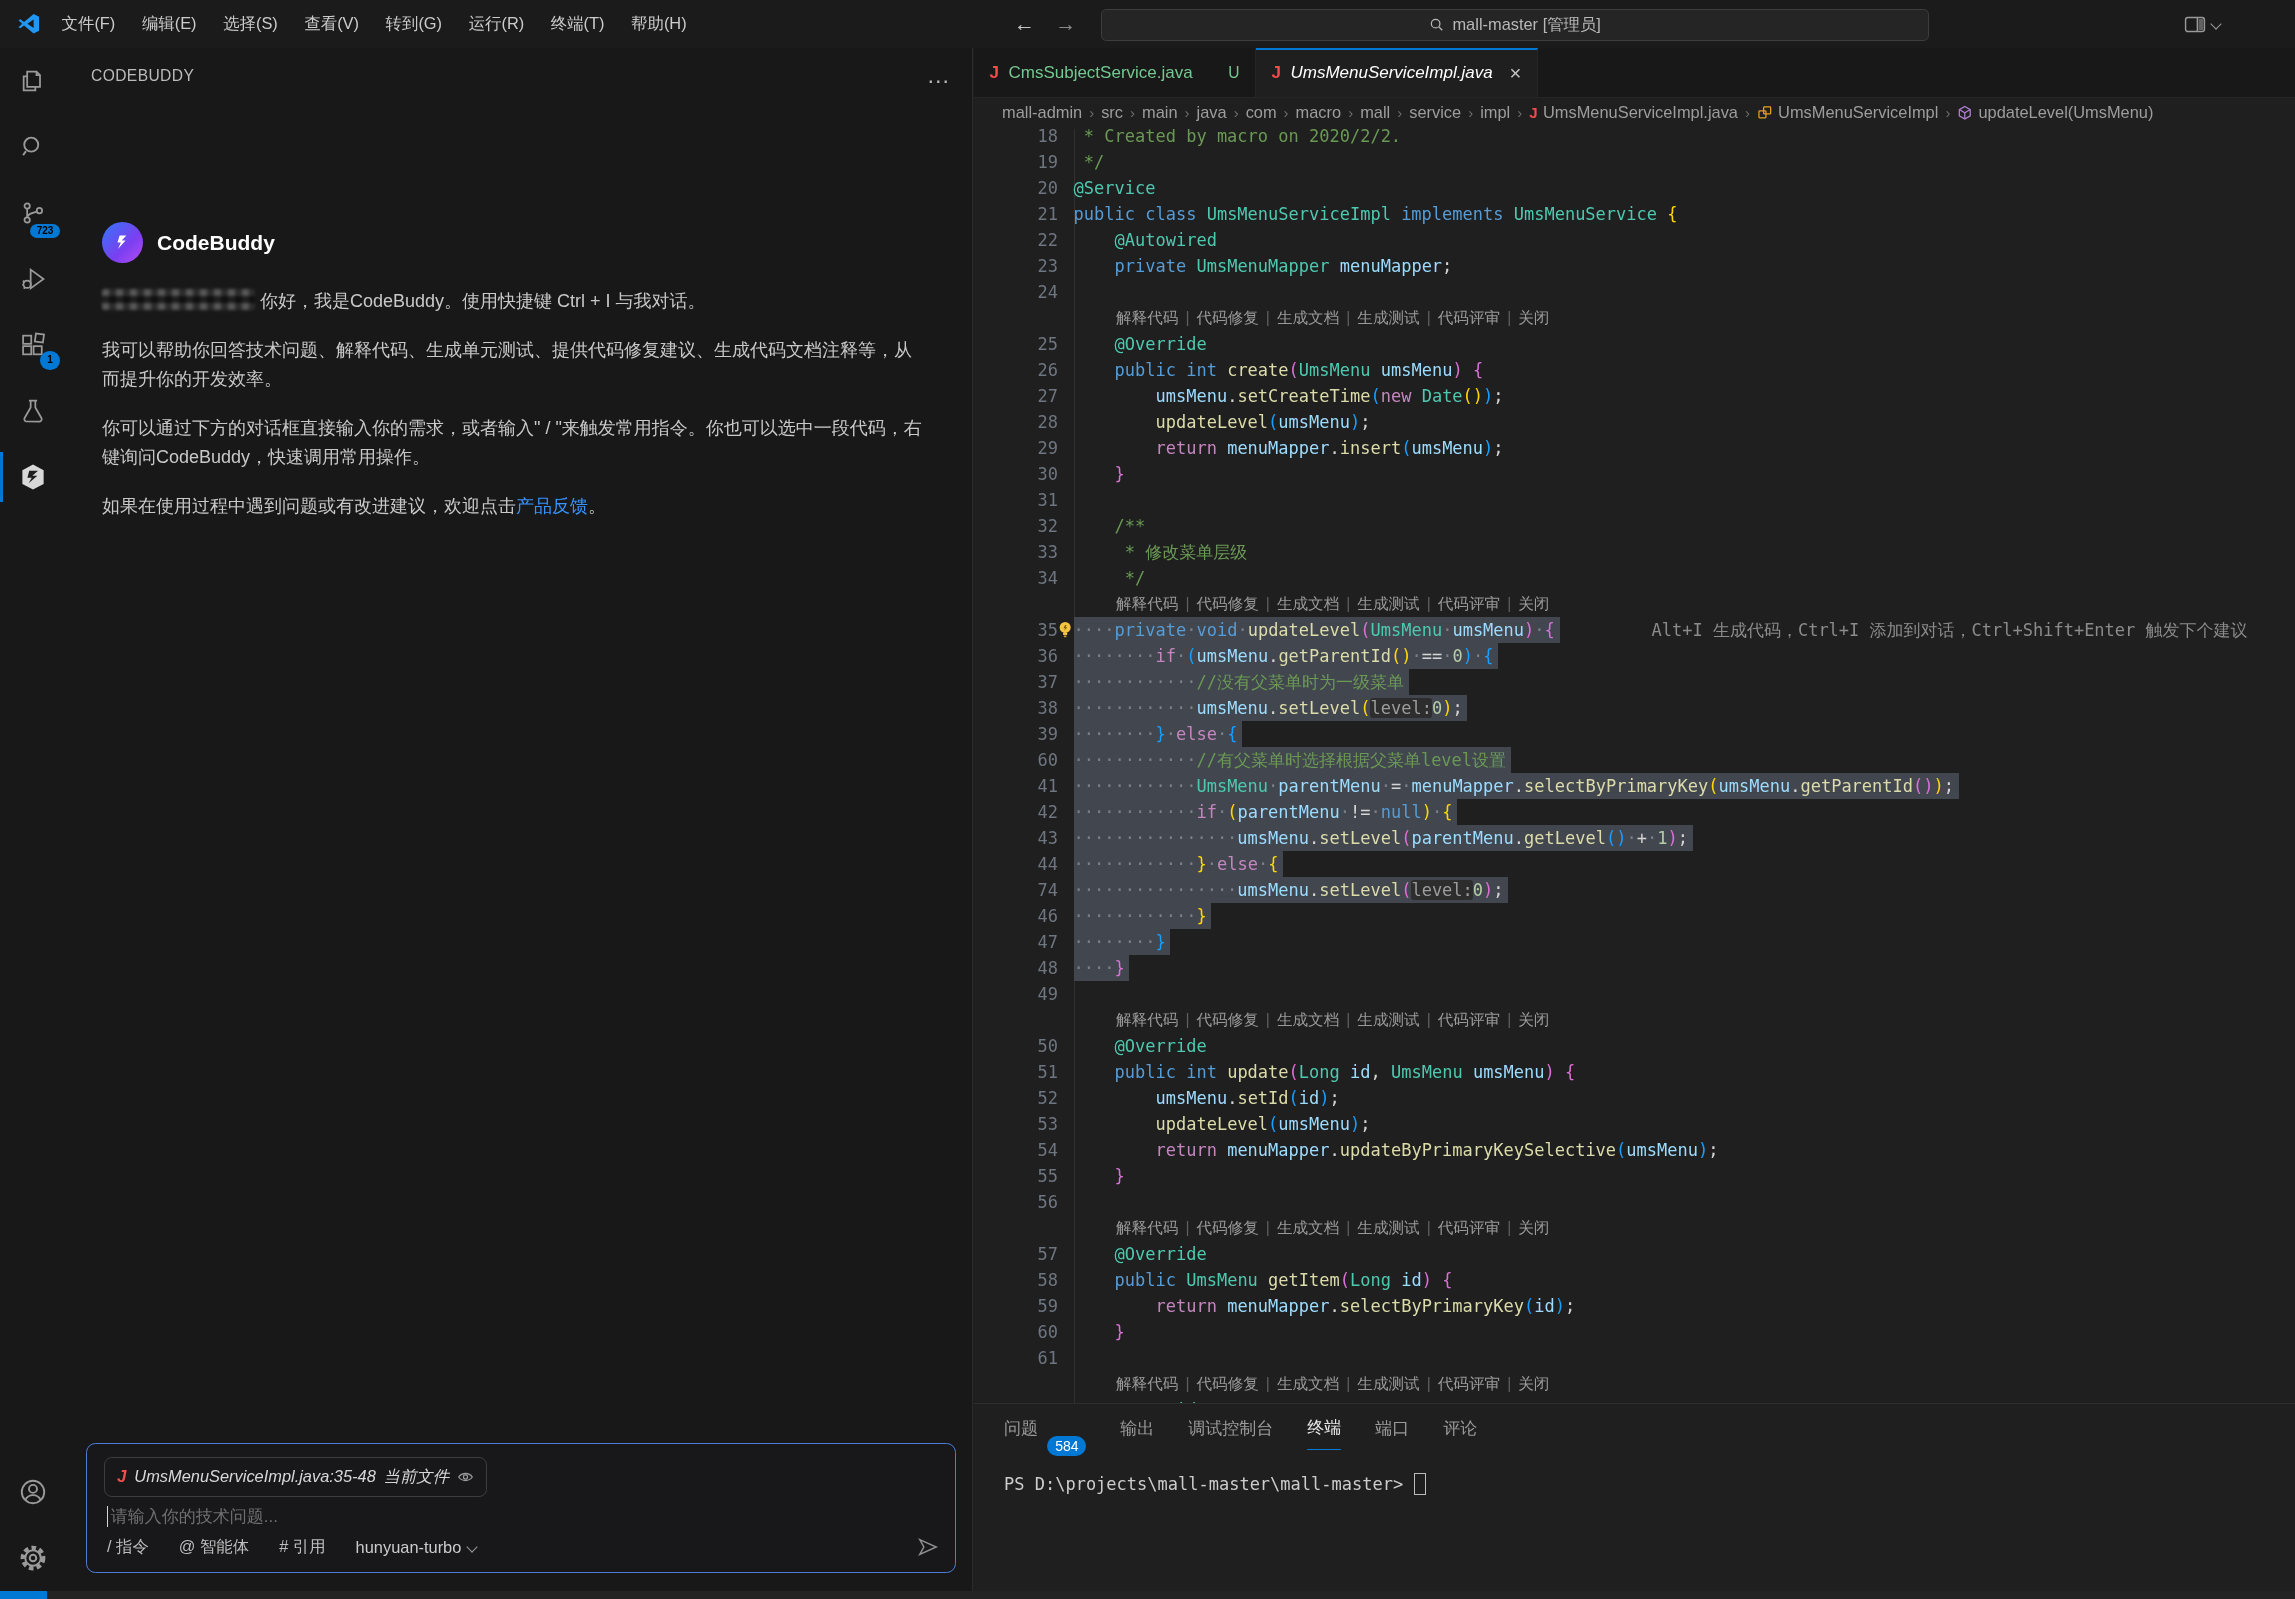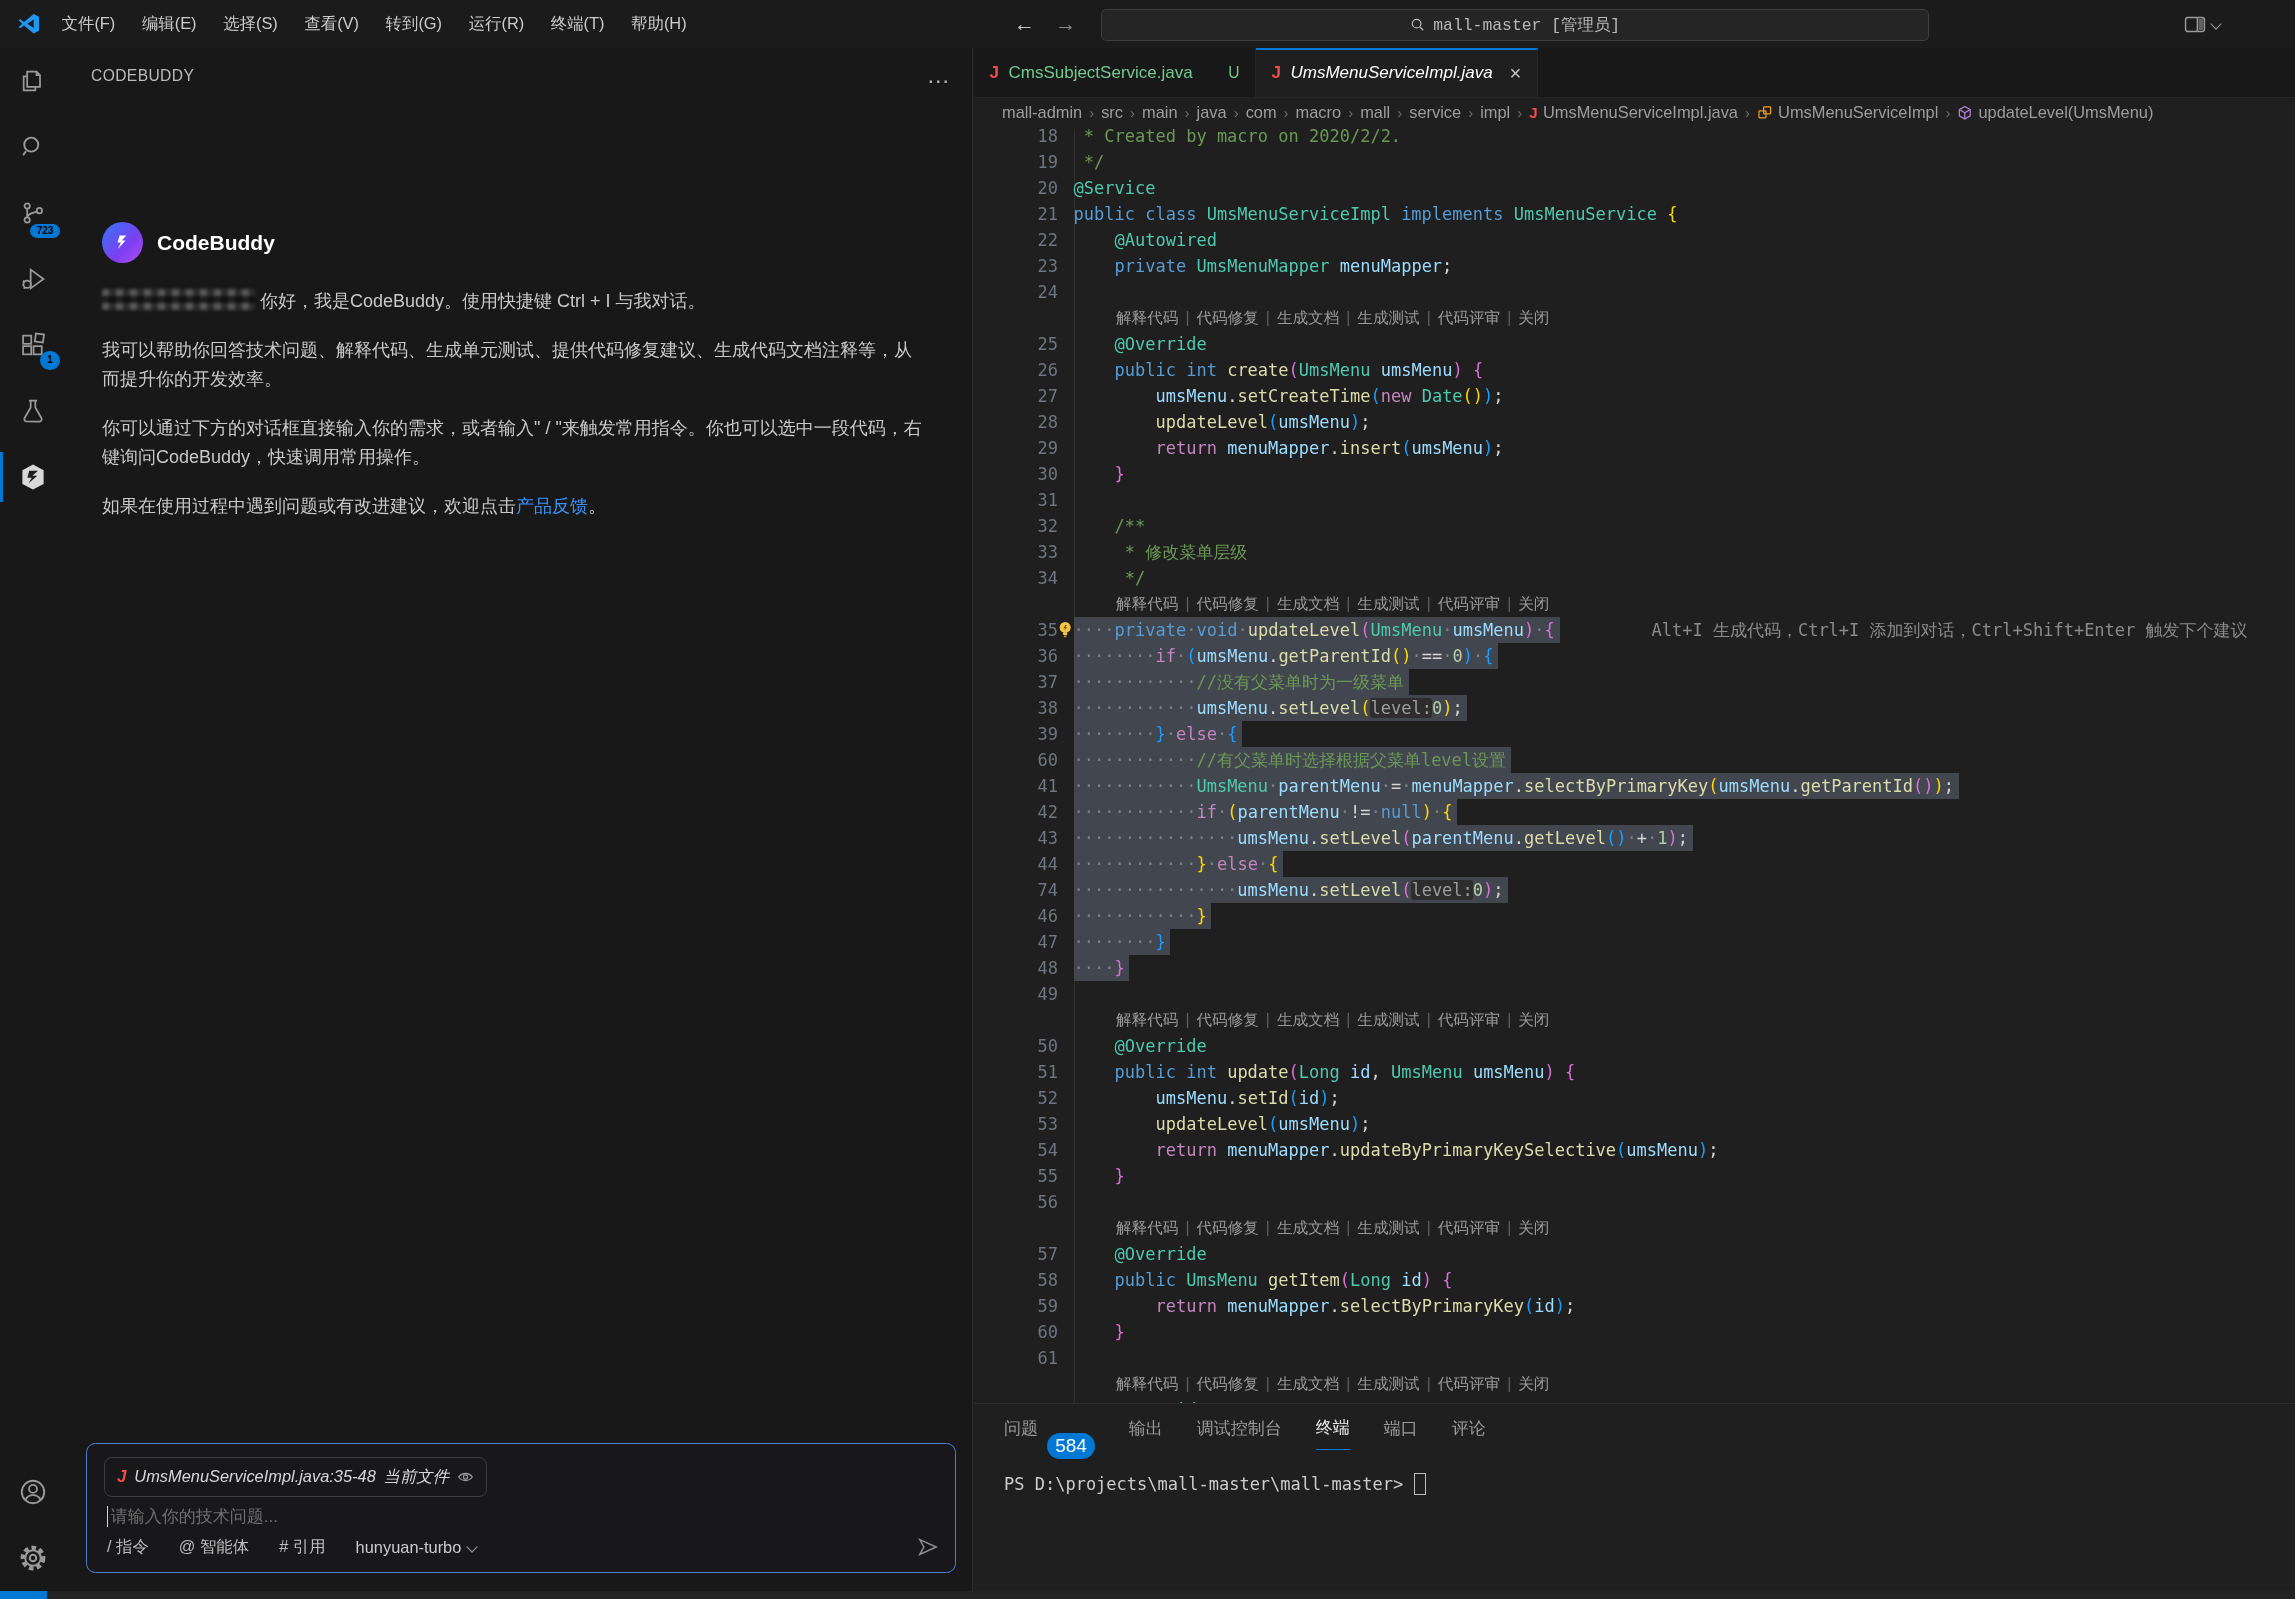--- a/index.html
+++ b/index.html
@@ -18,7 +18,7 @@
   .nav-arrows .fwd{color:#8a8a8a;}
   .searchbox{position:absolute;left:1101px;top:8.6px;width:826px;height:30px;background:#252526;
              border:0.8px solid #3e3e42;border-radius:5.5px;display:flex;align-items:center;justify-content:center;
-             gap:7.8px;font-size:16.4px;color:#b8b8b8;font-family:Liberation Mono, monospace;}
+             gap:7.8px;font-size:16.4px;color:#b8b8b8;}
   .tb-right{position:absolute;right:75px;top:0;height:48px;display:flex;align-items:center;gap:6.3px;}
   .chev{width:7px;height:7px;border-left:1.6px solid #9a9a9a;border-bottom:1.6px solid #9a9a9a;
         transform:rotate(-45deg);display:inline-block;}

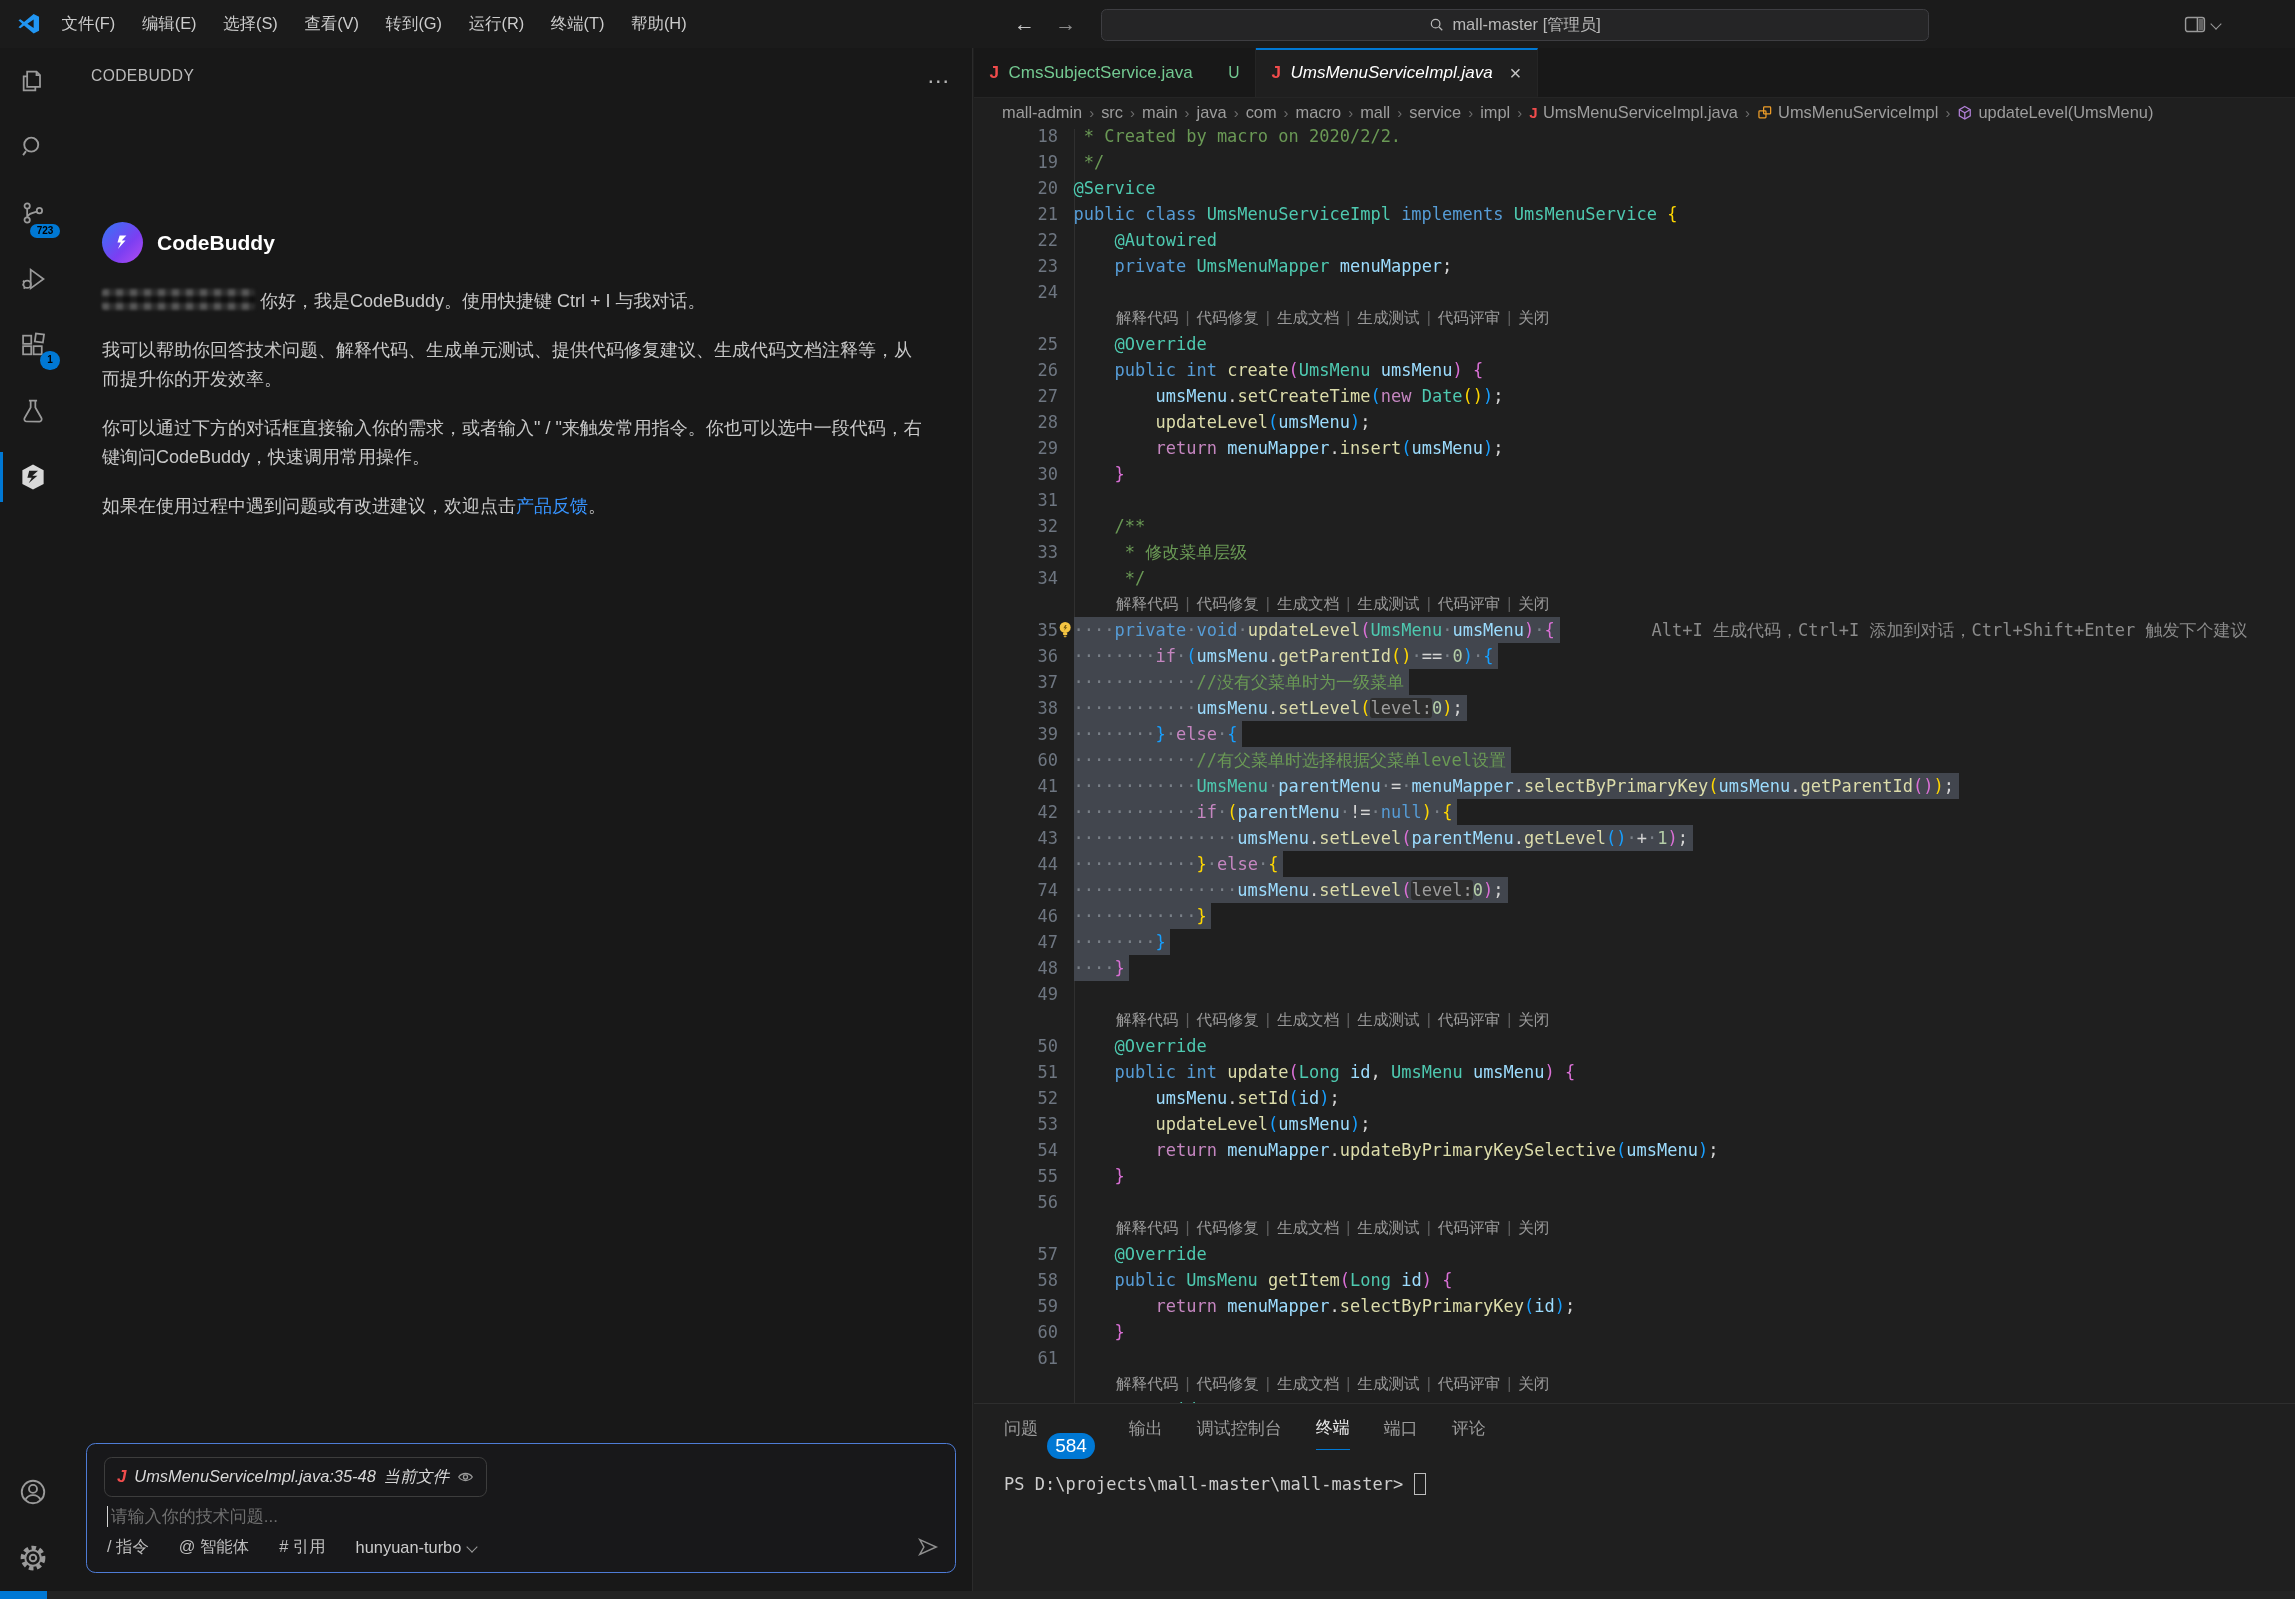--- a/index.html
+++ b/index.html
@@ -116,7 +116,7 @@
   .panel-tabs{display:flex;align-items:center;height:47px;padding-left:30px;font-size:17px;color:#9b9b9b;}
   .ptab{margin-right:34px;display:flex;align-items:center;gap:9.4px;padding:11px 0 9.4px;}
   .ptab.active{color:#e7e7e7;border-bottom:1.6px solid var(--accent);}
-  .pbadge{background:var(--accent);color:#fff;font-size:19px;border-radius:15.6px;padding:2.3px 7.8px;margin-top:35px;}
+  .pbadge{background:var(--accent);color:#fff;font-size:14px;border-radius:15.6px;padding:2.3px 7.8px;margin-top:35px;}
   .terminal{padding:22px 0 0 30px;font-family:"DejaVu Sans Mono",monospace;font-size:17px;color:#cccccc;
             display:flex;align-items:center;}
   .tcursor{width:10.2px;height:20.3px;border:1.2px solid #bdbdbd;margin-left:11px;}

